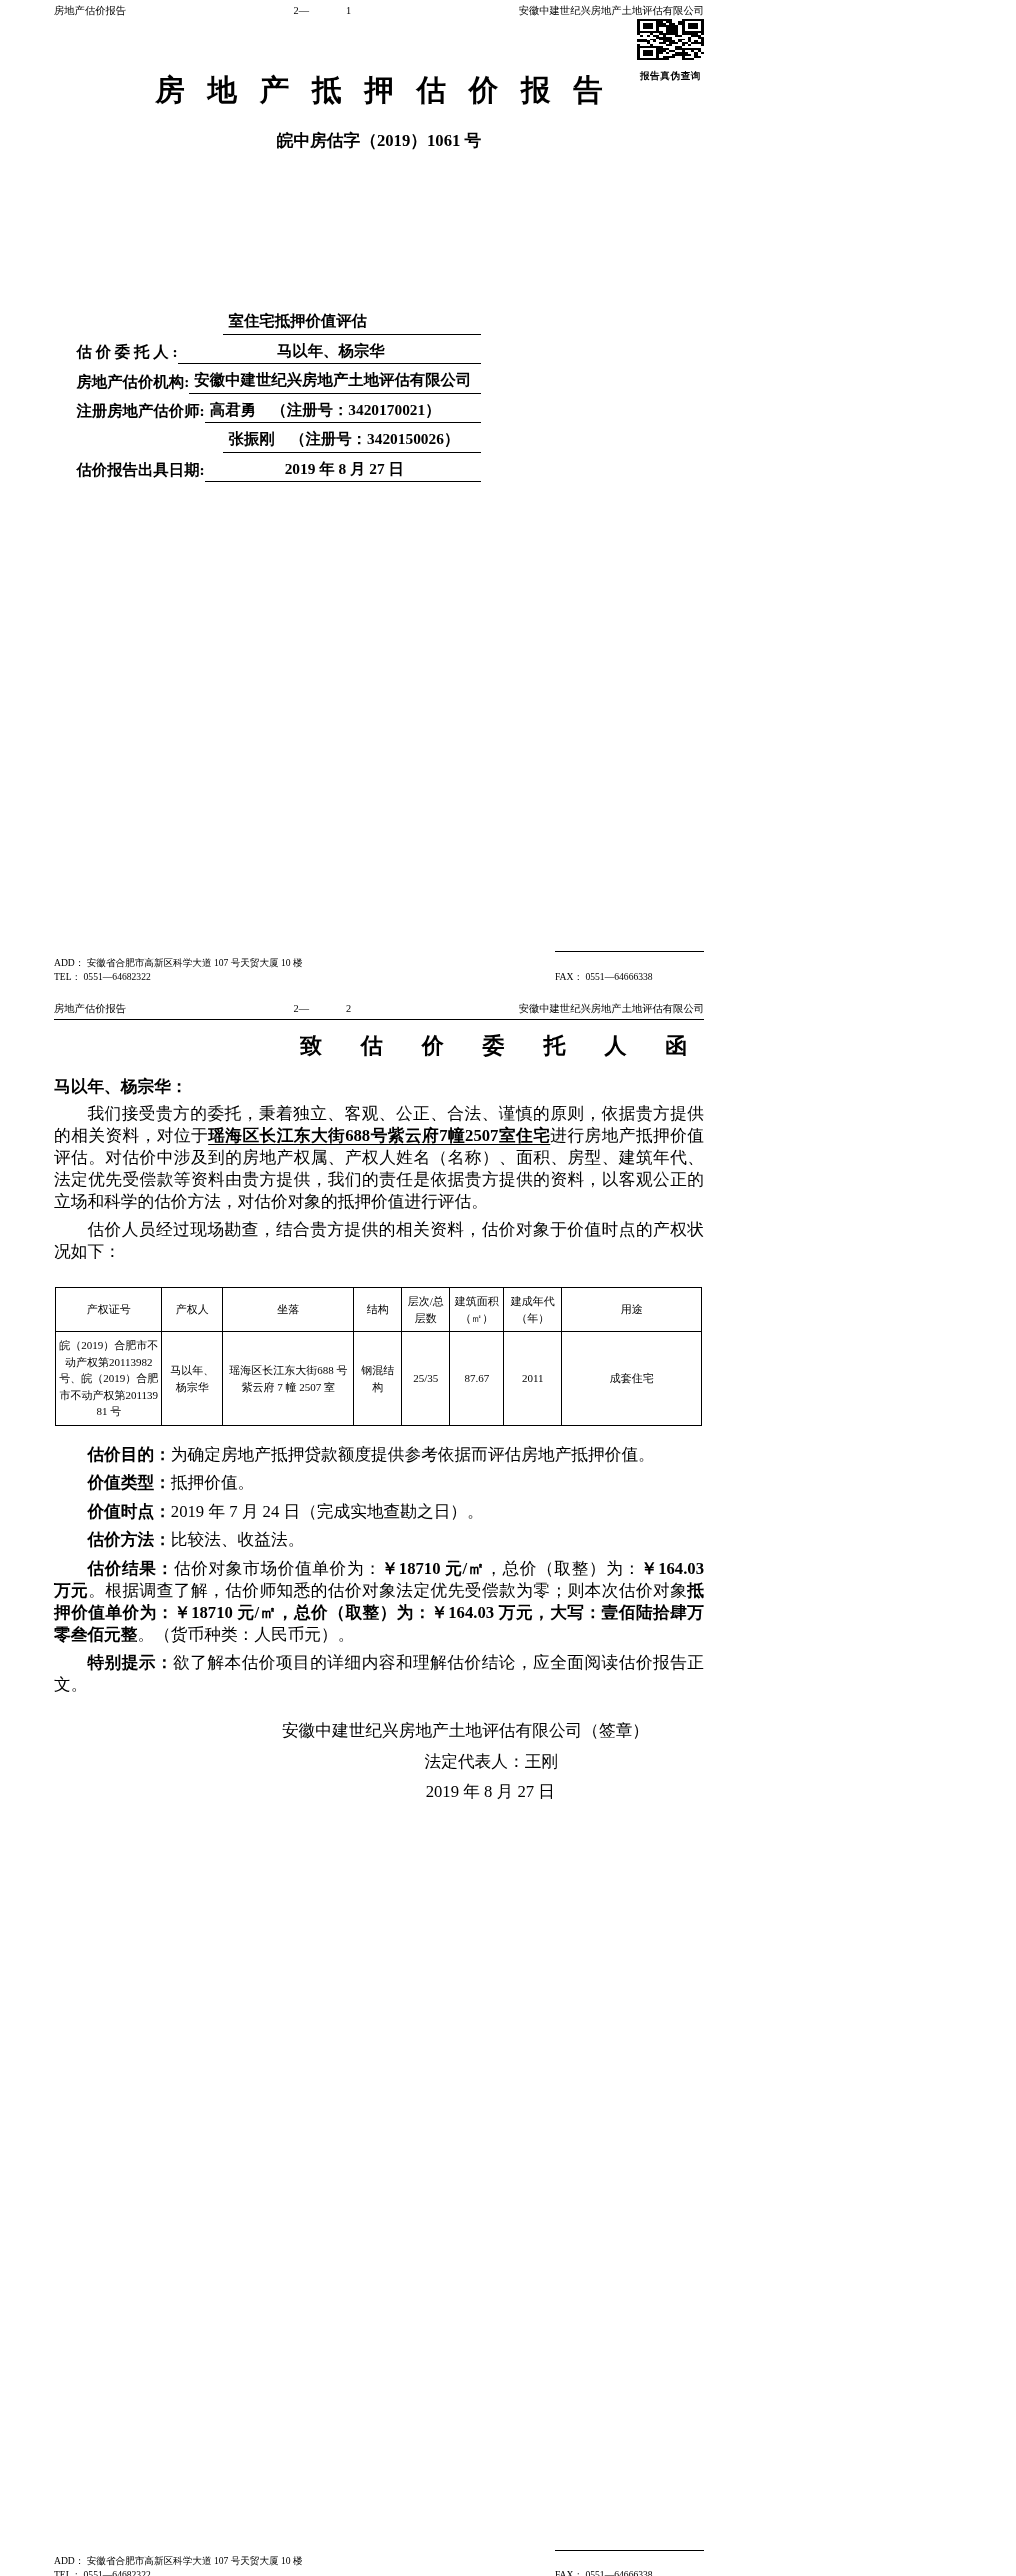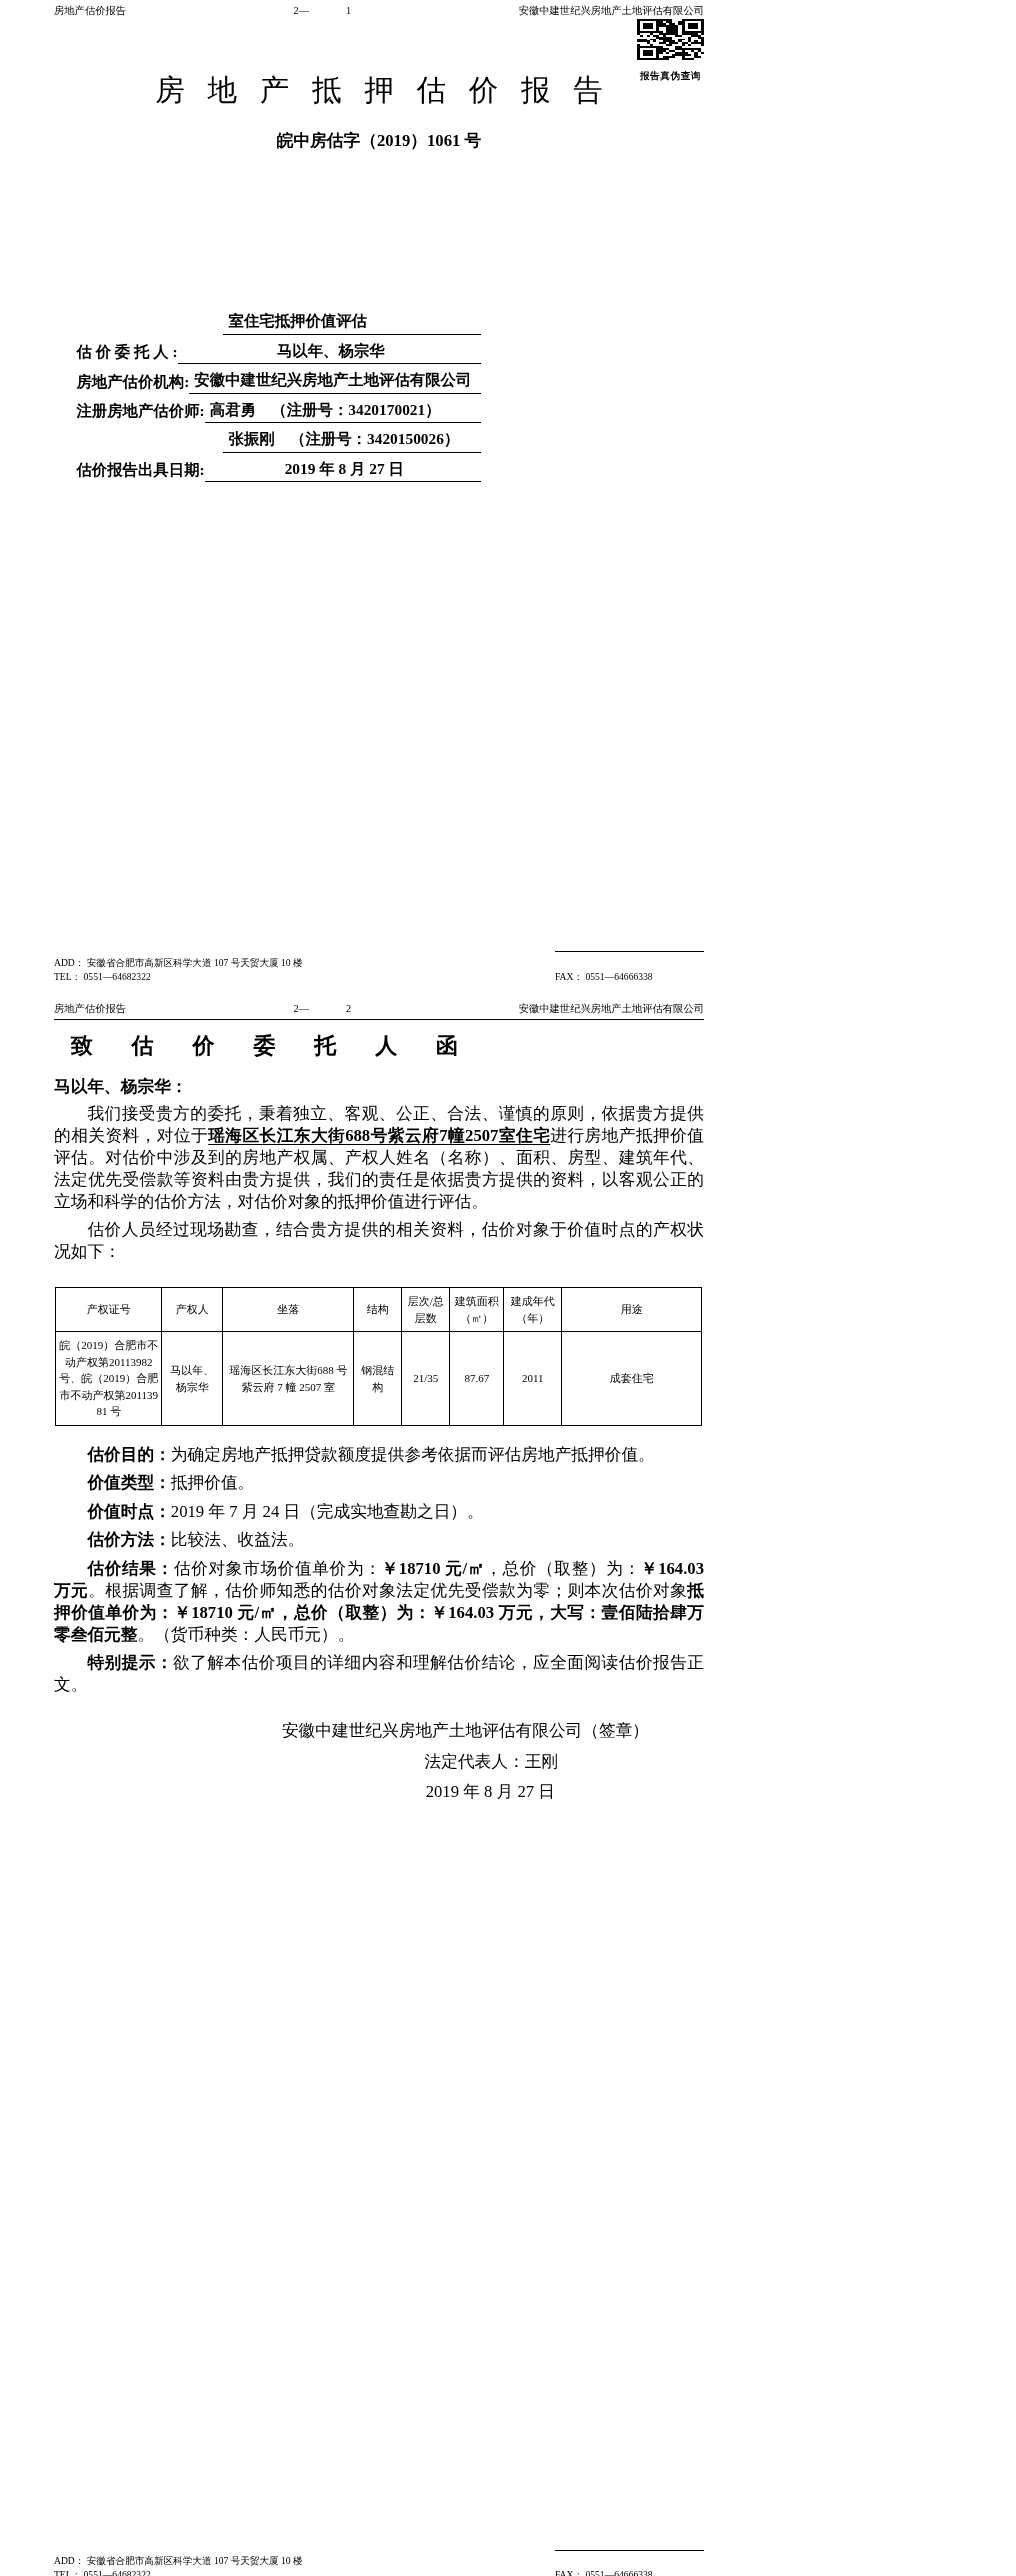--- a/index.html
+++ b/index.html
@@ -33,7 +33,7 @@
   .qr svg { display:block; width:100%; height:100%; }
   .qr-label { font-size:9.6px; font-weight:bold; margin-top:10px; letter-spacing:0.6px; white-space:nowrap; }
 
-  .main-title { margin-top:54px; text-align:center; font-size:29.5px; font-weight:normal; letter-spacing:7.7px; text-indent:7.7px; }
+  .main-title { margin-top:54px; text-align:center; font-size:29.5px; font-weight:bold; letter-spacing:7.7px; text-indent:7.7px; }
   .report-no { margin-top:18px; text-align:center; font-size:16.7px; font-weight:bold; }
 
   .form { margin-top:153px; margin-left:22.4px; width:405px; font-size:15.4px; }

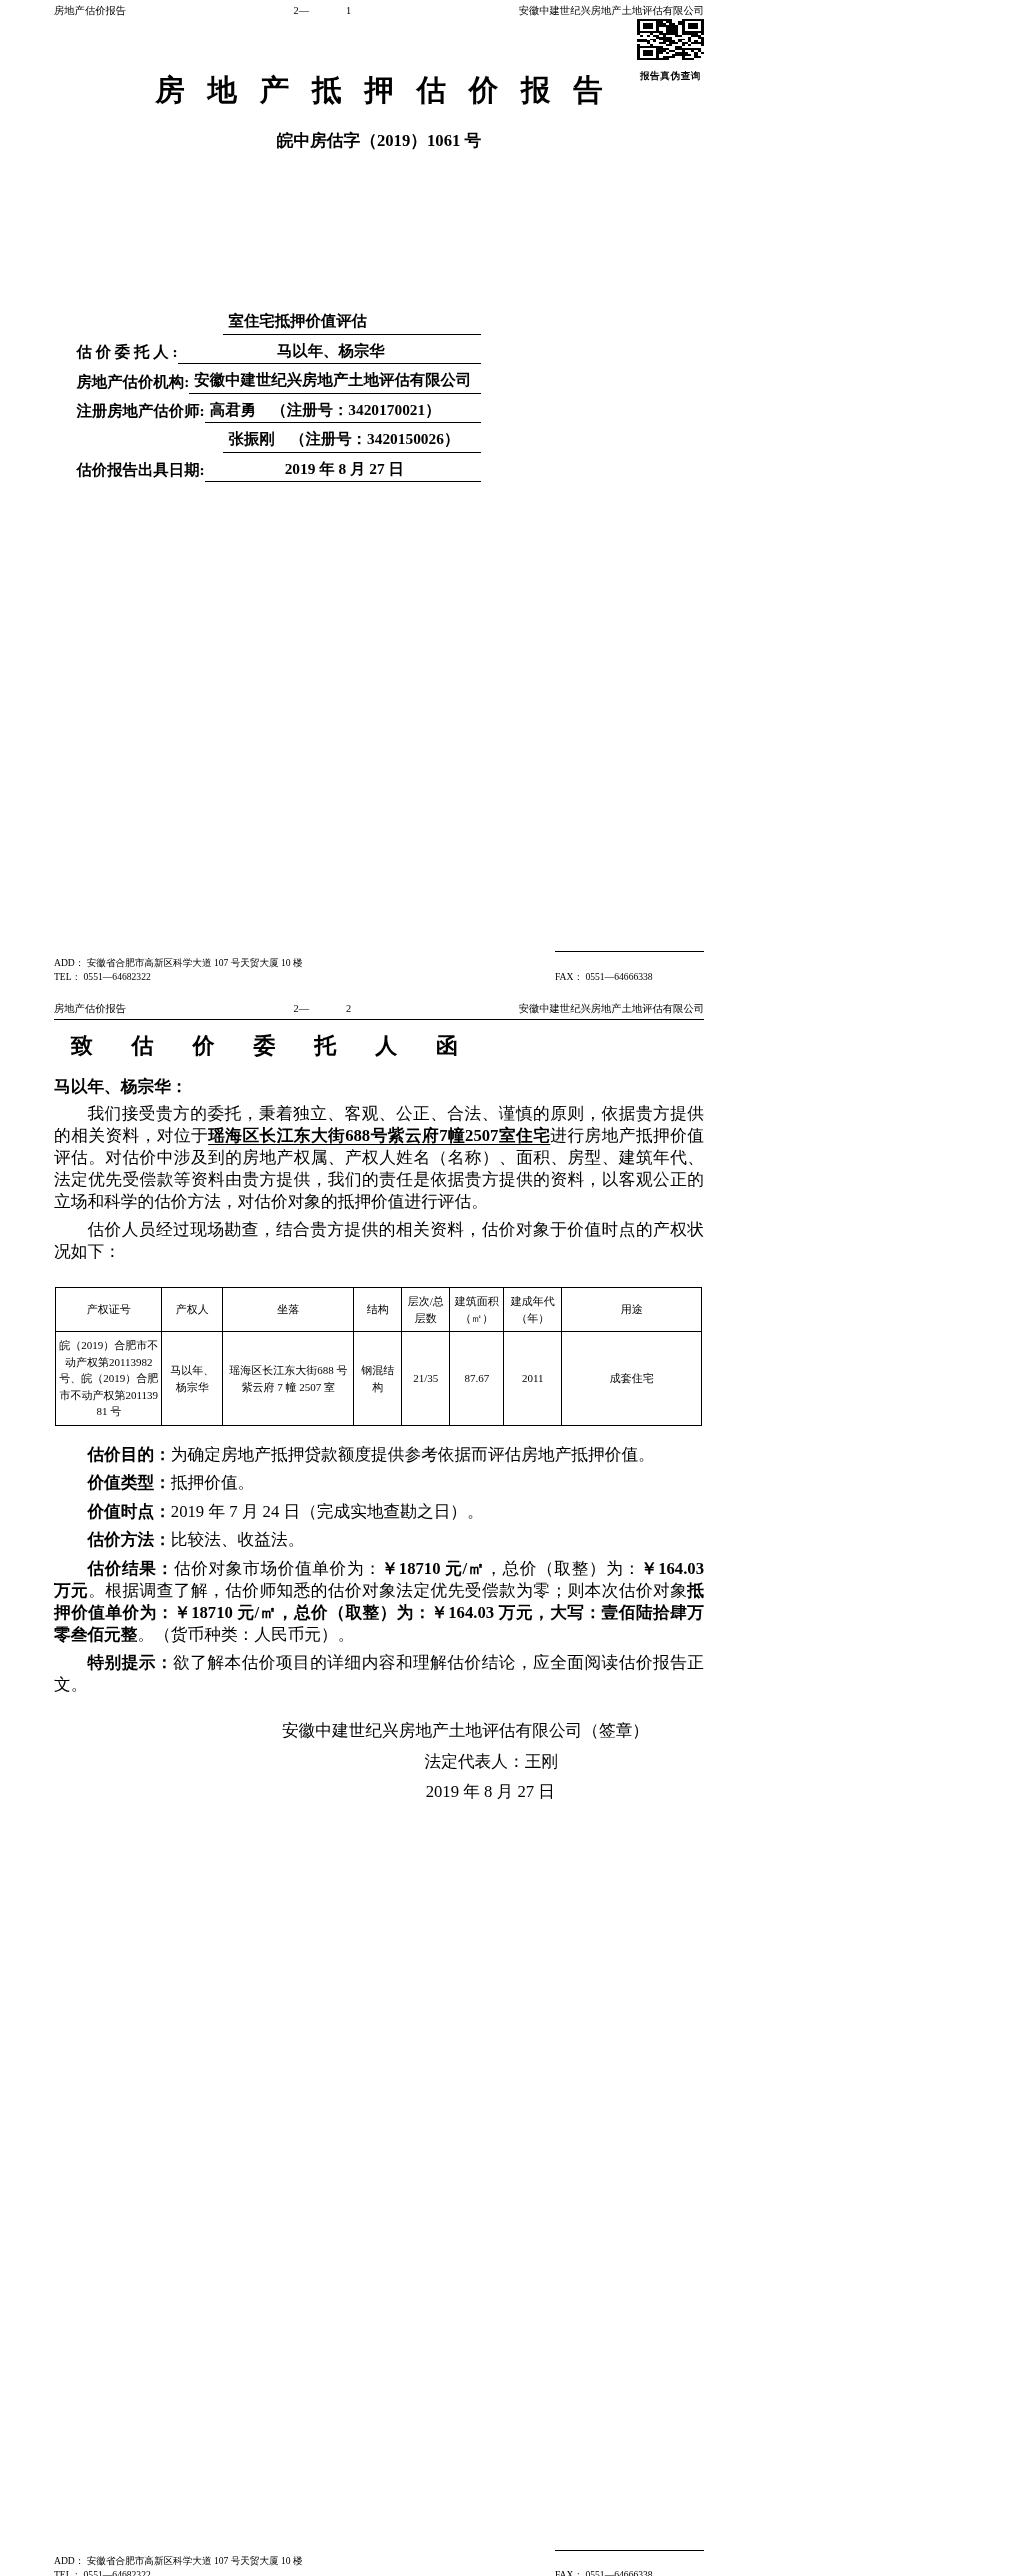--- a/index.html
+++ b/index.html
@@ -45,7 +45,7 @@
 
   
   .page2 { height:1578px; }
-  .letter-title { margin-top:10.3px; text-align:left; font-size:22px; font-weight:bold; letter-spacing:16.7px; text-indent:16.7px; }
+  .letter-title { margin-top:10.3px; text-align:right; font-size:22px; font-weight:bold; letter-spacing:16.7px; text-indent:16.7px; }
   .salutation { margin-top:14px; font-size:16.7px; font-weight:bold; }
   .para { font-size:16.7px; line-height:22px; text-align:justify; text-indent:2em; margin-top:5.8px; }
   .b { font-weight:bold; }

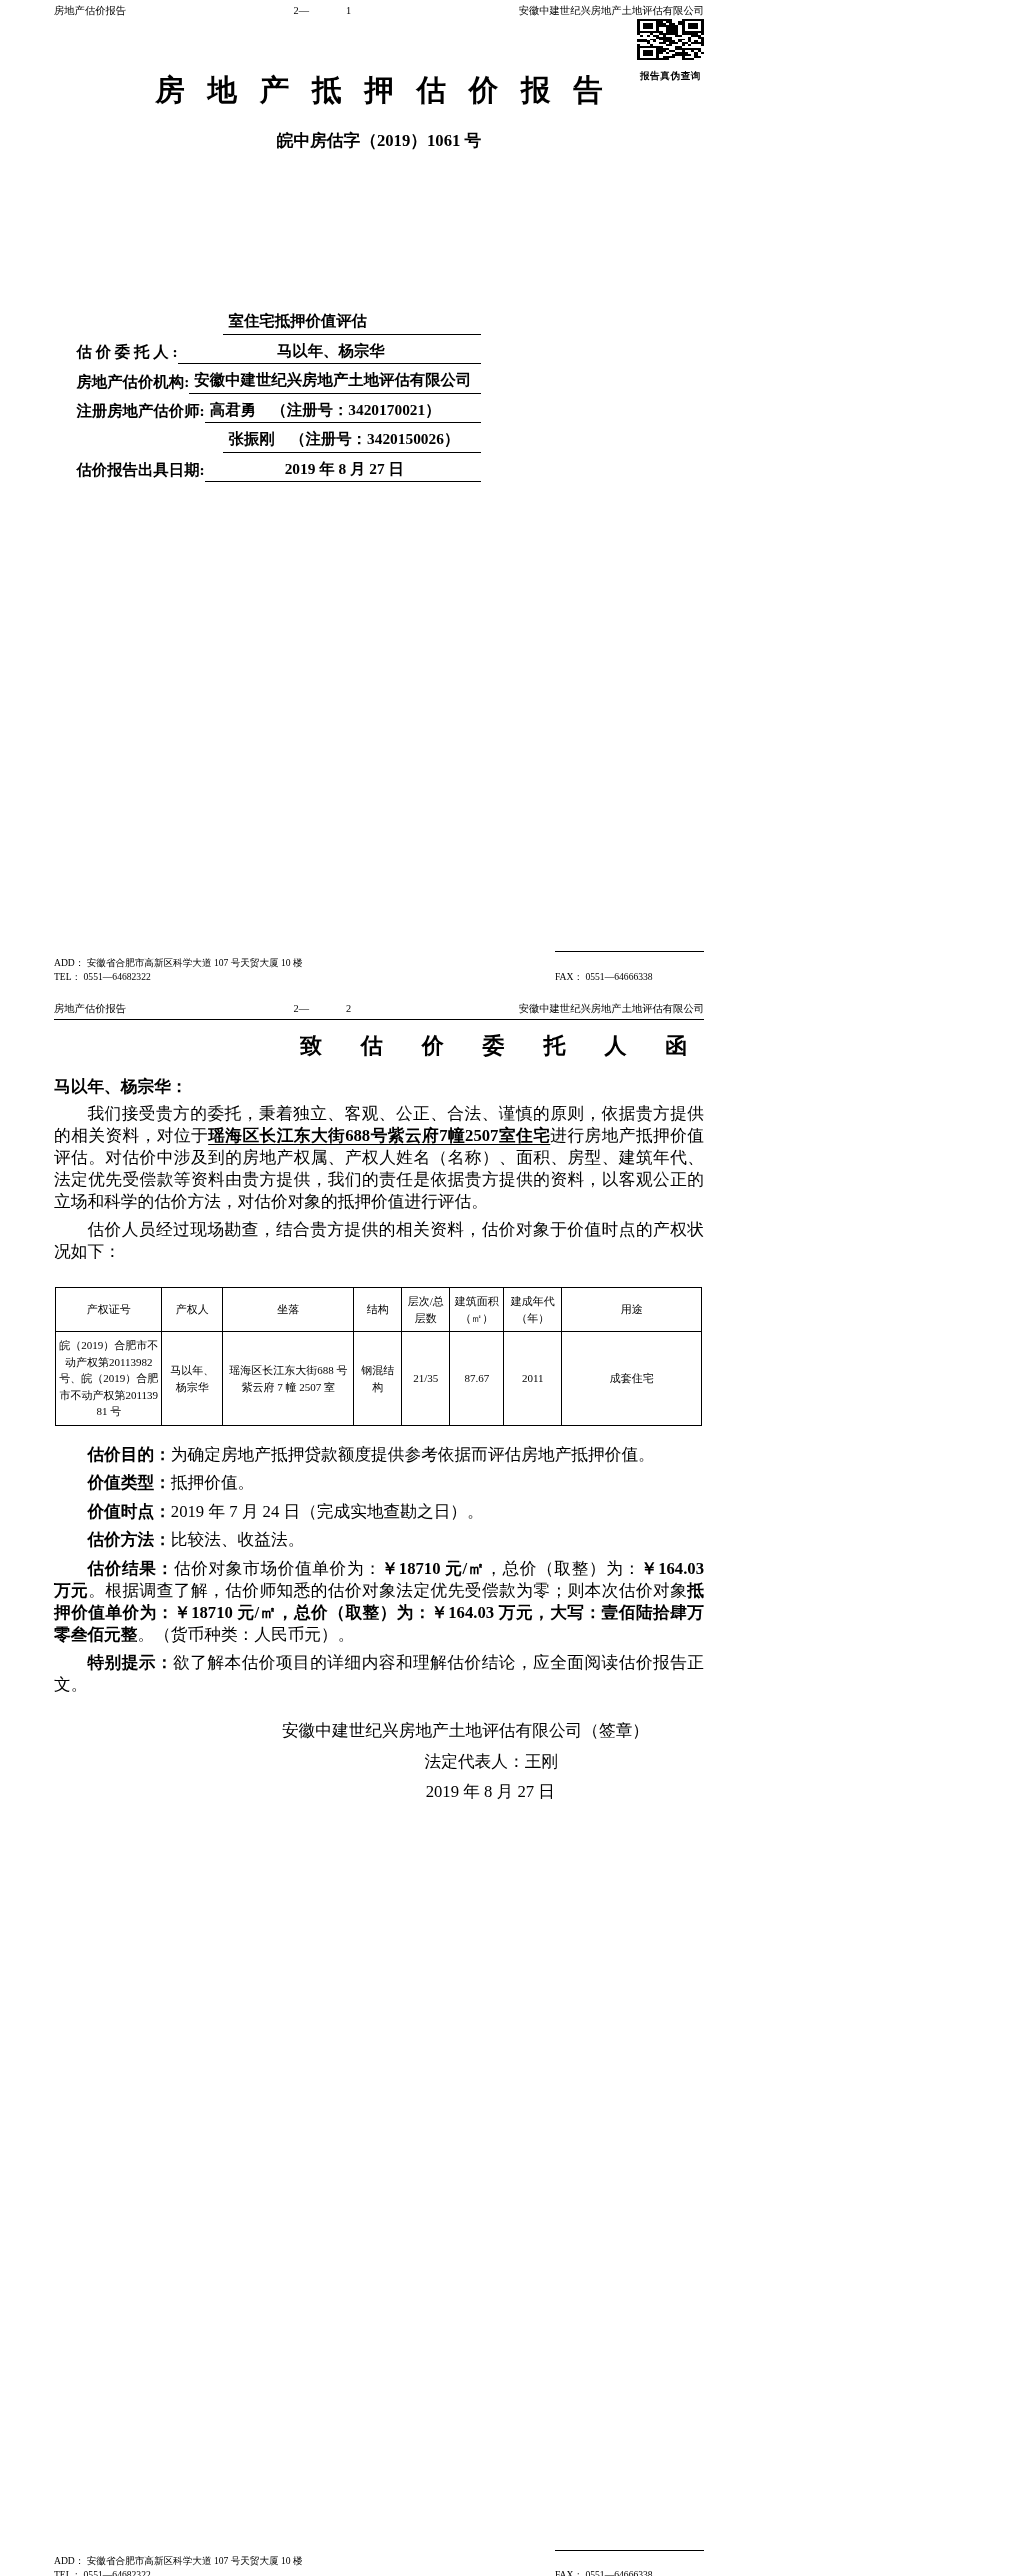--- a/index.html
+++ b/index.html
@@ -435,7 +435,7 @@
             <td>马以年、杨宗华</td>
             <td>瑶海区长江东大街688 号紫云府 7 幢 2507 室</td>
             <td>钢混结构</td>
-            <td>21/35</td>
+            <td>25/35</td>
             <td>87.67</td>
             <td>2011</td>
             <td>成套住宅</td>

